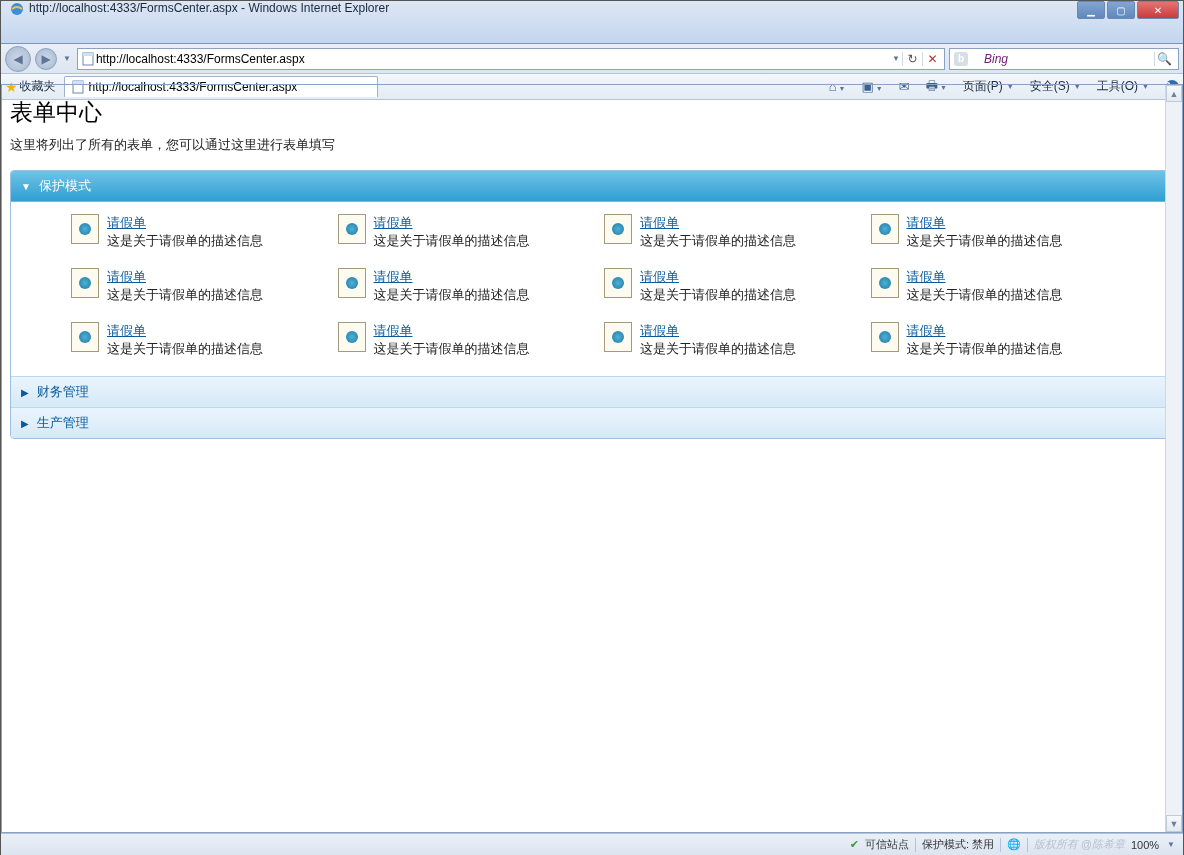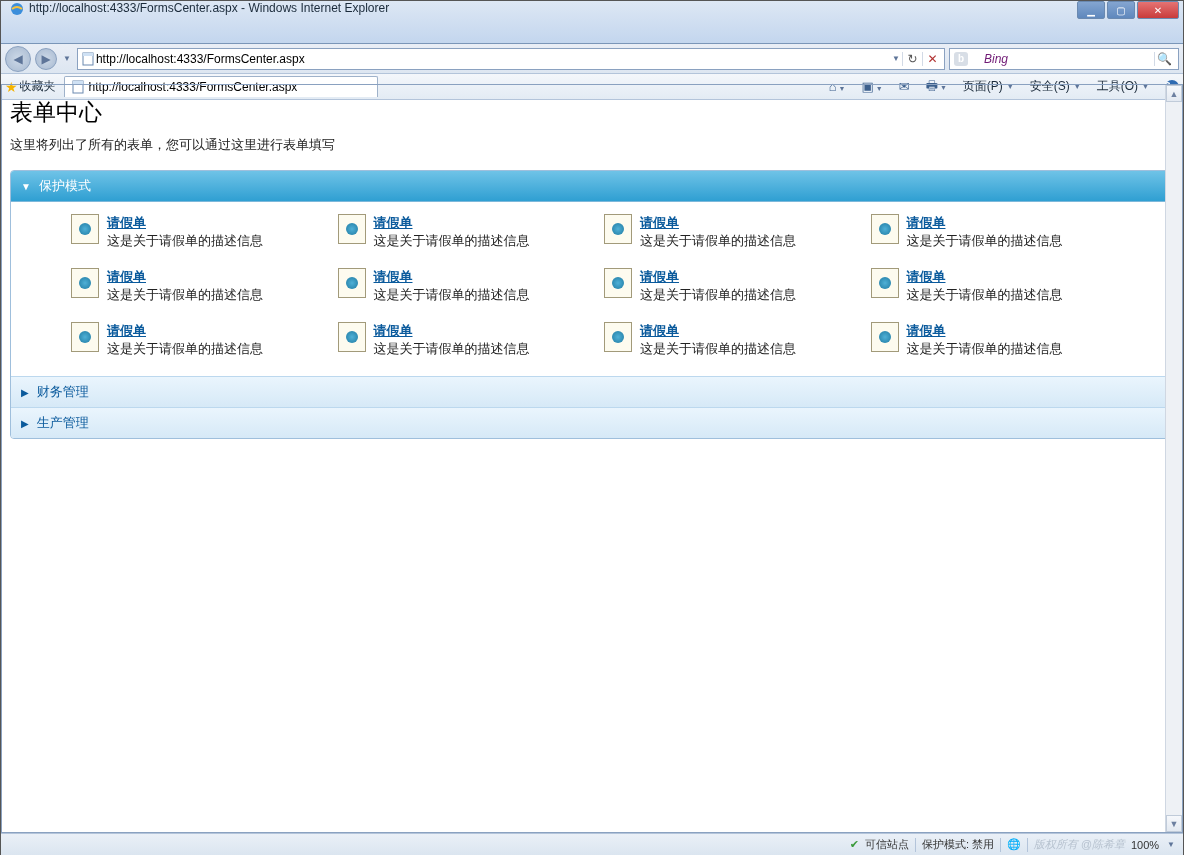--- a/index.html
+++ b/index.html
@@ -58,7 +58,7 @@
 .form-item { display: flex; gap: 8px; }
 .form-icon { width: 28px; height: 30px; border: 1px solid #a29a7a; background: #fdfbef; display: flex; align-items: center; justify-content: center; flex-shrink: 0; }
 .form-icon::after { content: ""; width: 12px; height: 12px; border-radius: 50%; background: radial-gradient(#4fb0d6,#1f7ba3); }
-.form-link { color: #0a5a9c; text-decoration: underline; font-size: 13px; font-weight: bold; }
+.form-link { color: #0a5a9c; text-decoration: underline; font-size: 13px; }
 .form-desc { font-size: 13px; color: #222; }
 
 

